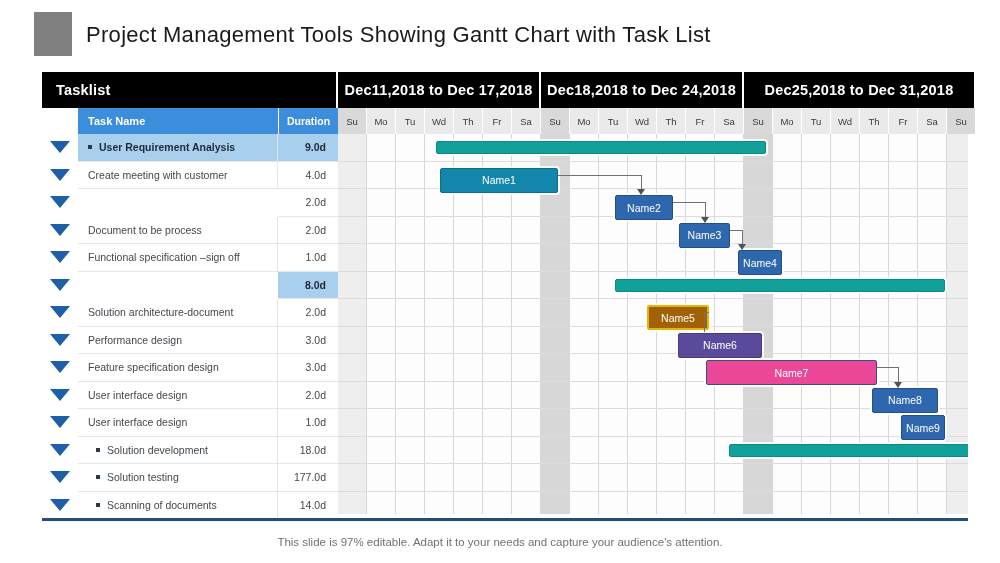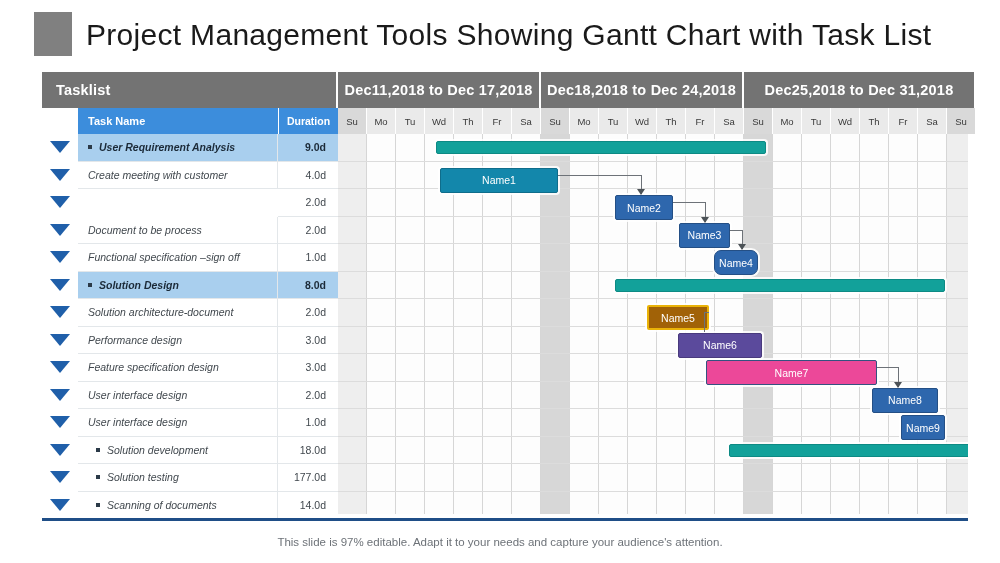--- a/index.html
+++ b/index.html
@@ -15,7 +15,7 @@
   .title-swatch{position:absolute;left:0;top:0;width:38px;height:44px;background:#808080;}
   .title-text{
     position:absolute;left:52px;top:0px;width:890px;height:46px;
-    font-size:30px;line-height:46px;color:#1a1a1a;font-weight:400;
+    font-size:22px;line-height:46px;color:#1a1a1a;font-weight:400;
     letter-spacing:.3px;white-space:nowrap;
   }
 

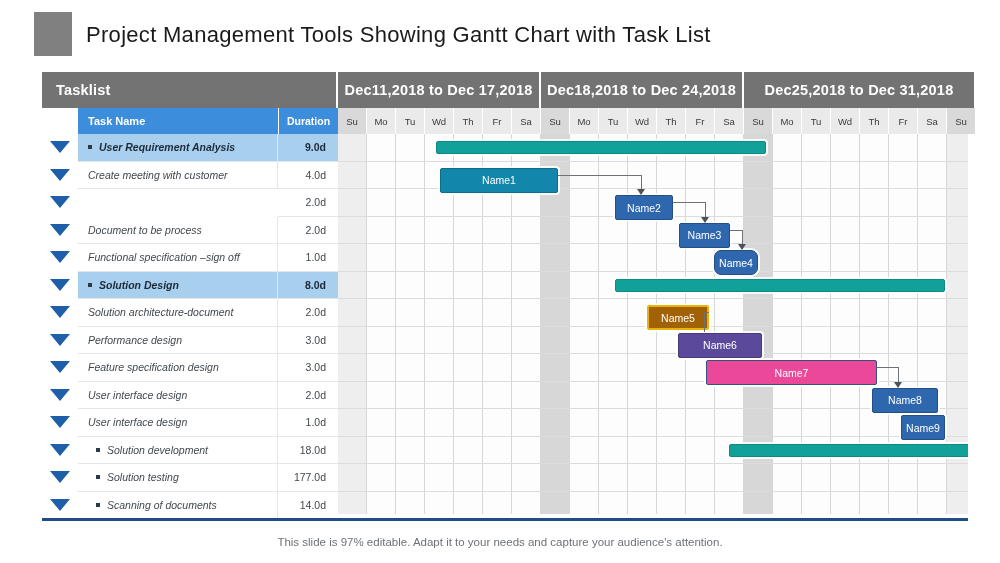--- a/index.html
+++ b/index.html
@@ -25,7 +25,7 @@
   
   .hdr{position:absolute;left:0;top:0;height:36px;width:926px;}
   .hdr-cell{
-    position:absolute;top:0;height:36px;background:#737373;
+    position:absolute;top:0;height:36px;background:#000000;
     color:#ffffff;font-size:14.5px;font-weight:bold;
     display:flex;align-items:center;box-sizing:border-box;
     border-right:2px solid #ffffff;letter-spacing:.2px;white-space:nowrap;

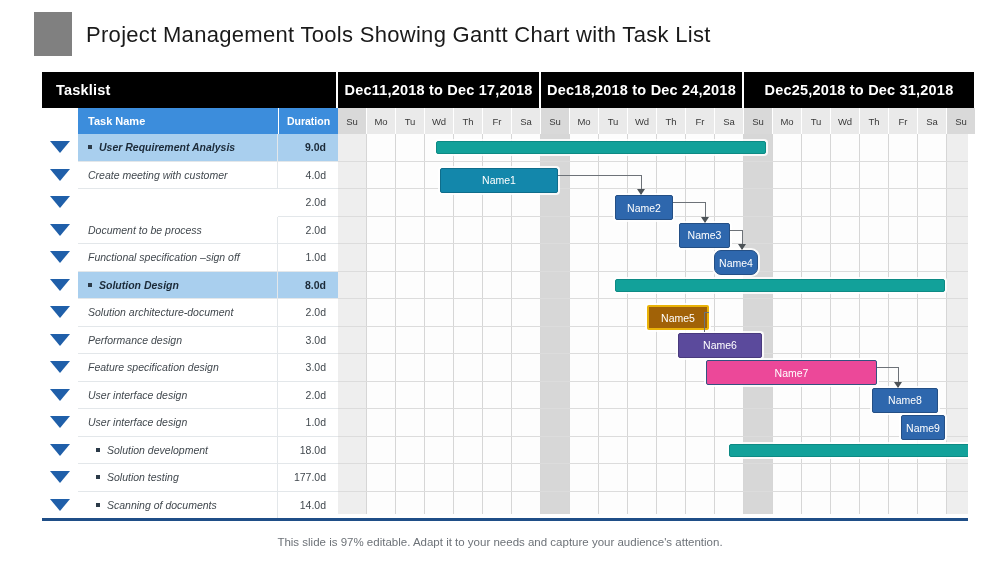--- a/index.html
+++ b/index.html
@@ -65,7 +65,7 @@
     position:absolute;left:36px;top:0;width:200px;height:27.5px;
     border-bottom:1px solid #e3e7ea;border-right:1px solid #e3e7ea;
     box-sizing:border-box;display:flex;align-items:center;
-    font-size:10.5px;color:#41484e;padding-left:10px;white-space:nowrap;font-style:italic;
+    font-size:10.5px;color:#41484e;padding-left:10px;white-space:nowrap;
   }
   .row .dur-col{
     position:absolute;left:236px;top:0;width:60px;height:27.5px;

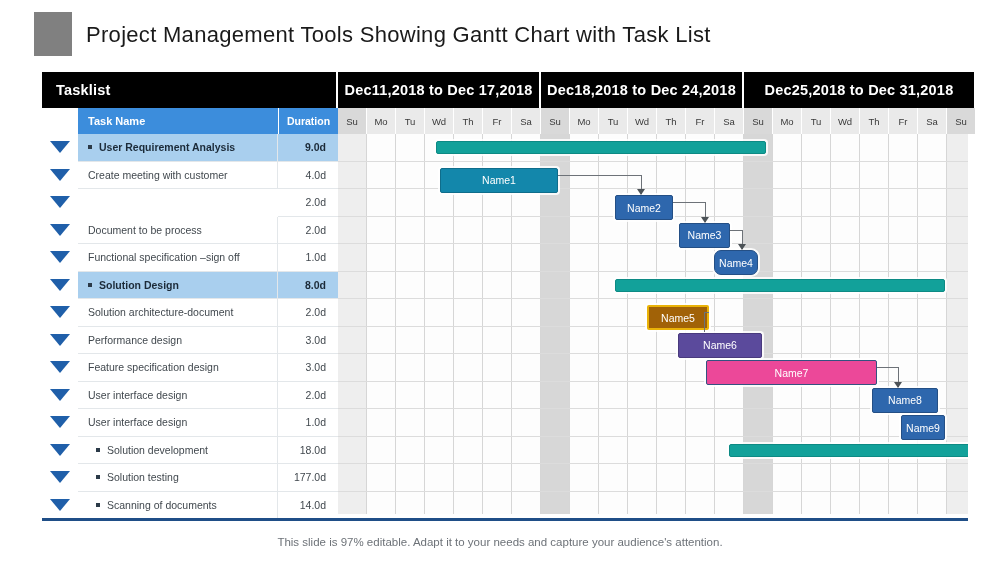--- a/index.html
+++ b/index.html
@@ -204,7 +204,7 @@
           <div class="bar tealLabel" style="left: 102px; width: 118px; top: 33.5px;">Name1</div>
           <div class="bar blue" style="left: 277px; width: 58px; top: 61px;">Name2</div>
           <div class="bar blue" style="left: 341px; width: 51px; top: 88.5px;">Name3</div>
-          <div class="bar blue" style="left: 376px; width: 44px; top: 116px; border-radius: 7px;">Name4</div>
+          <div class="bar blue" style="left: 400px; width: 44px; top: 116px;">Name4</div>
           <div class="bar teal" style="left: 277px; width: 330px; top: 144.5px;"></div>
           <div class="bar teal2" style="left: 309px; width: 62px; top: 171px;">Name5</div>
           <div class="bar purple" style="left: 340px; width: 84px; top: 198.5px;">Name6</div>

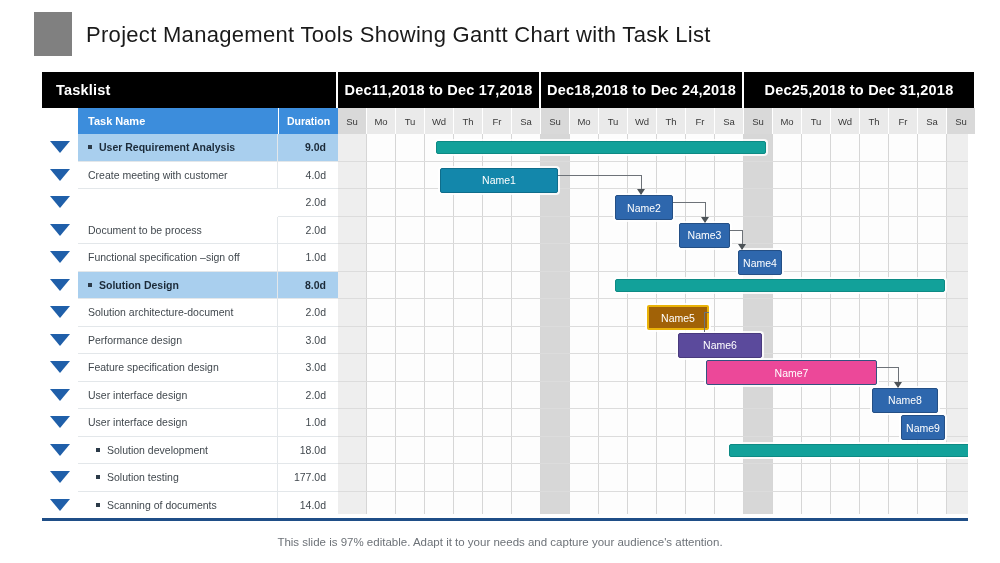--- a/index.html
+++ b/index.html
@@ -275,10 +275,6 @@
             <div class="tri-col">
               <div class="tri"></div>
             </div>
-            <div class="name-col">
-              <span class="bullet"></span>
-              <span>Solution Design</span>
-            </div>
             <div class="dur-col">8.0d</div>
           </div>
           <div class="row" style="top: 165px;">

